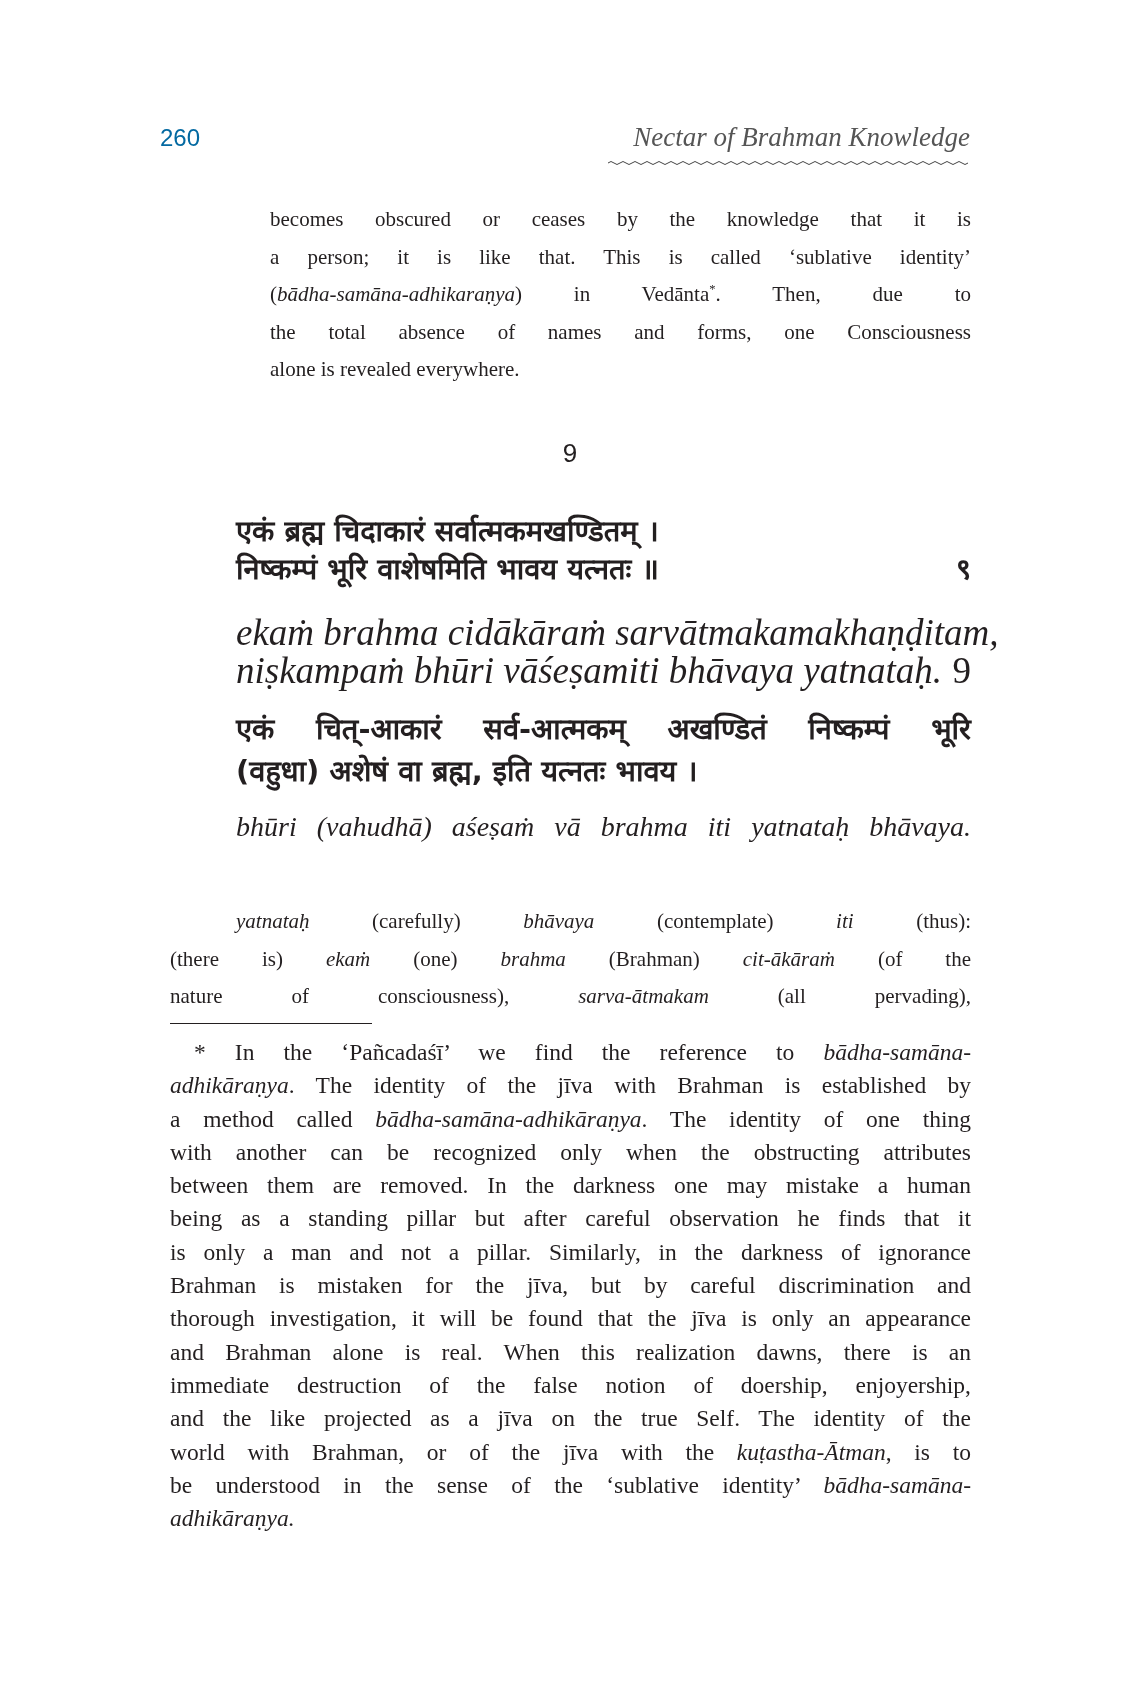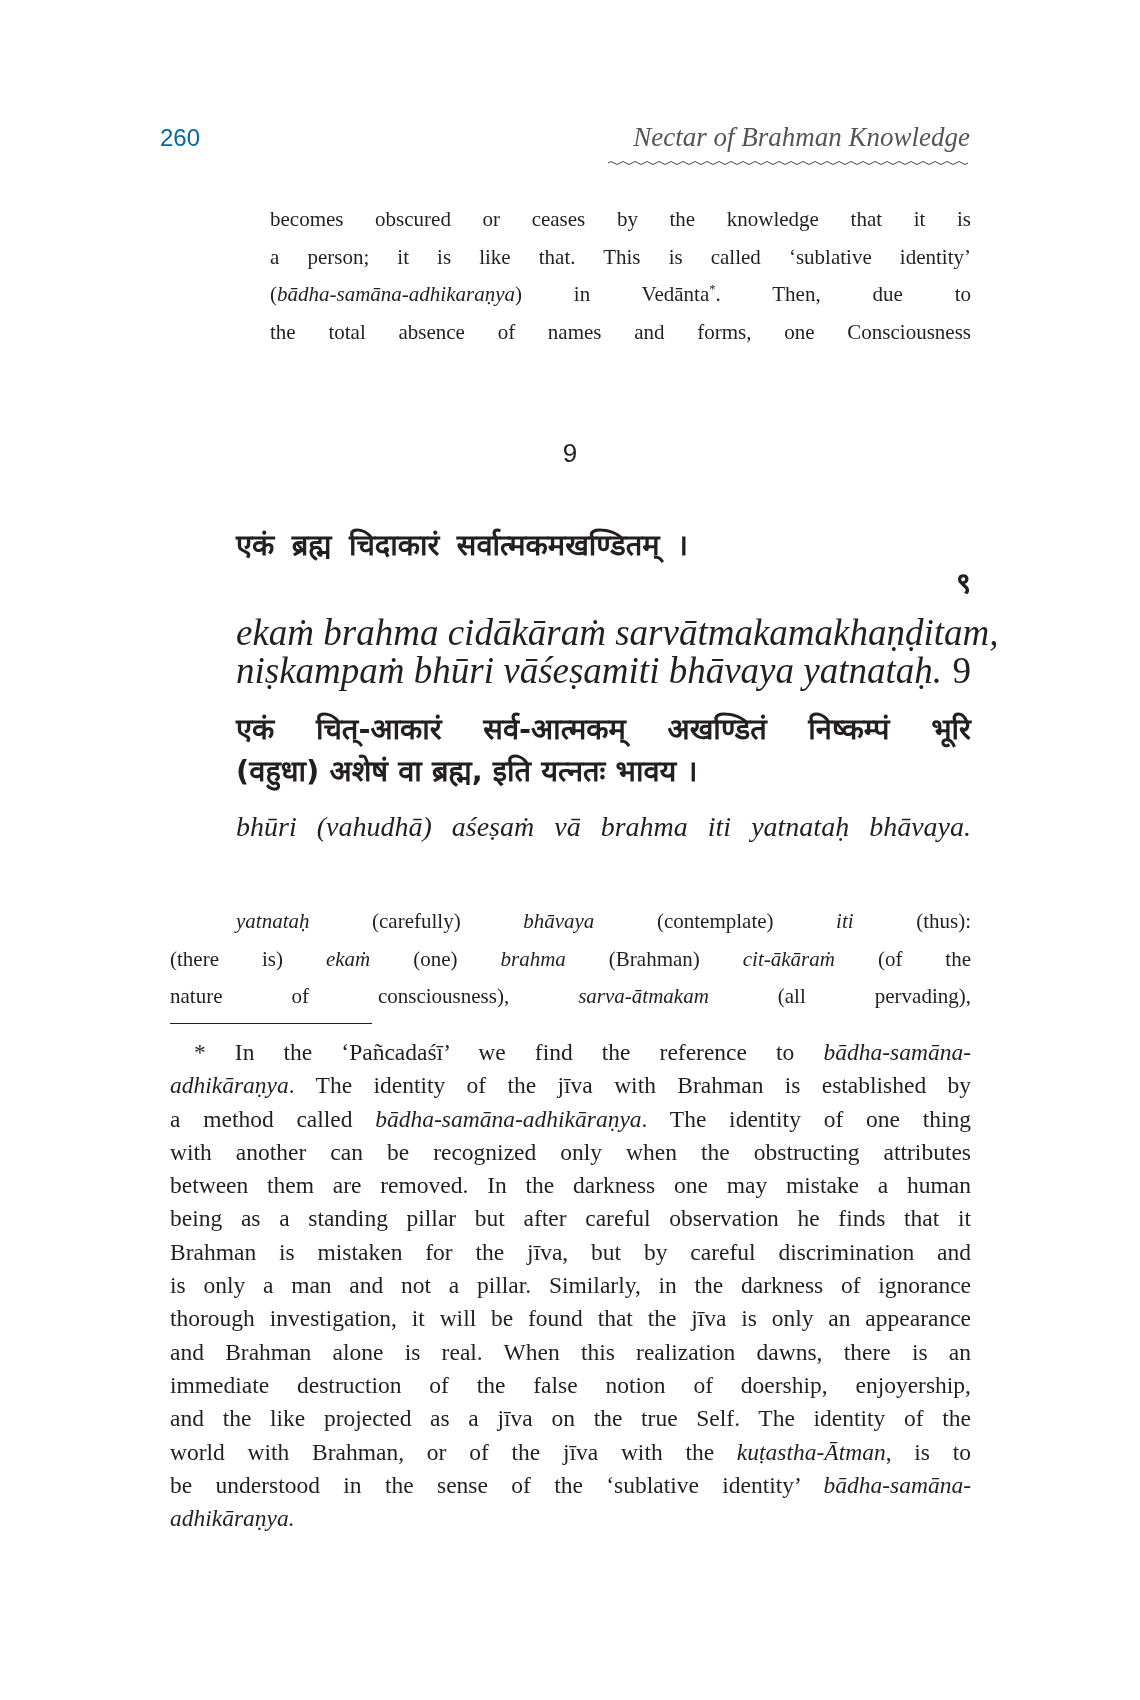--- a/index.html
+++ b/index.html
@@ -58,6 +58,7 @@
   <span class="line">a person; it is like that. This is called ‘sublative identity’</span>
   <span class="line"><span>(</span><i>bādha-samāna-adhikaraṇya</i><span>) in Vedānta</span><sup>*</sup><span>. Then, due to</span></span>
   <span class="line">the total absence of names and forms, one Consciousness</span>
+  <span class="line last">alone is revealed everywhere.</span>
 </div>
 
 <div class="verse-number sans">9</div>

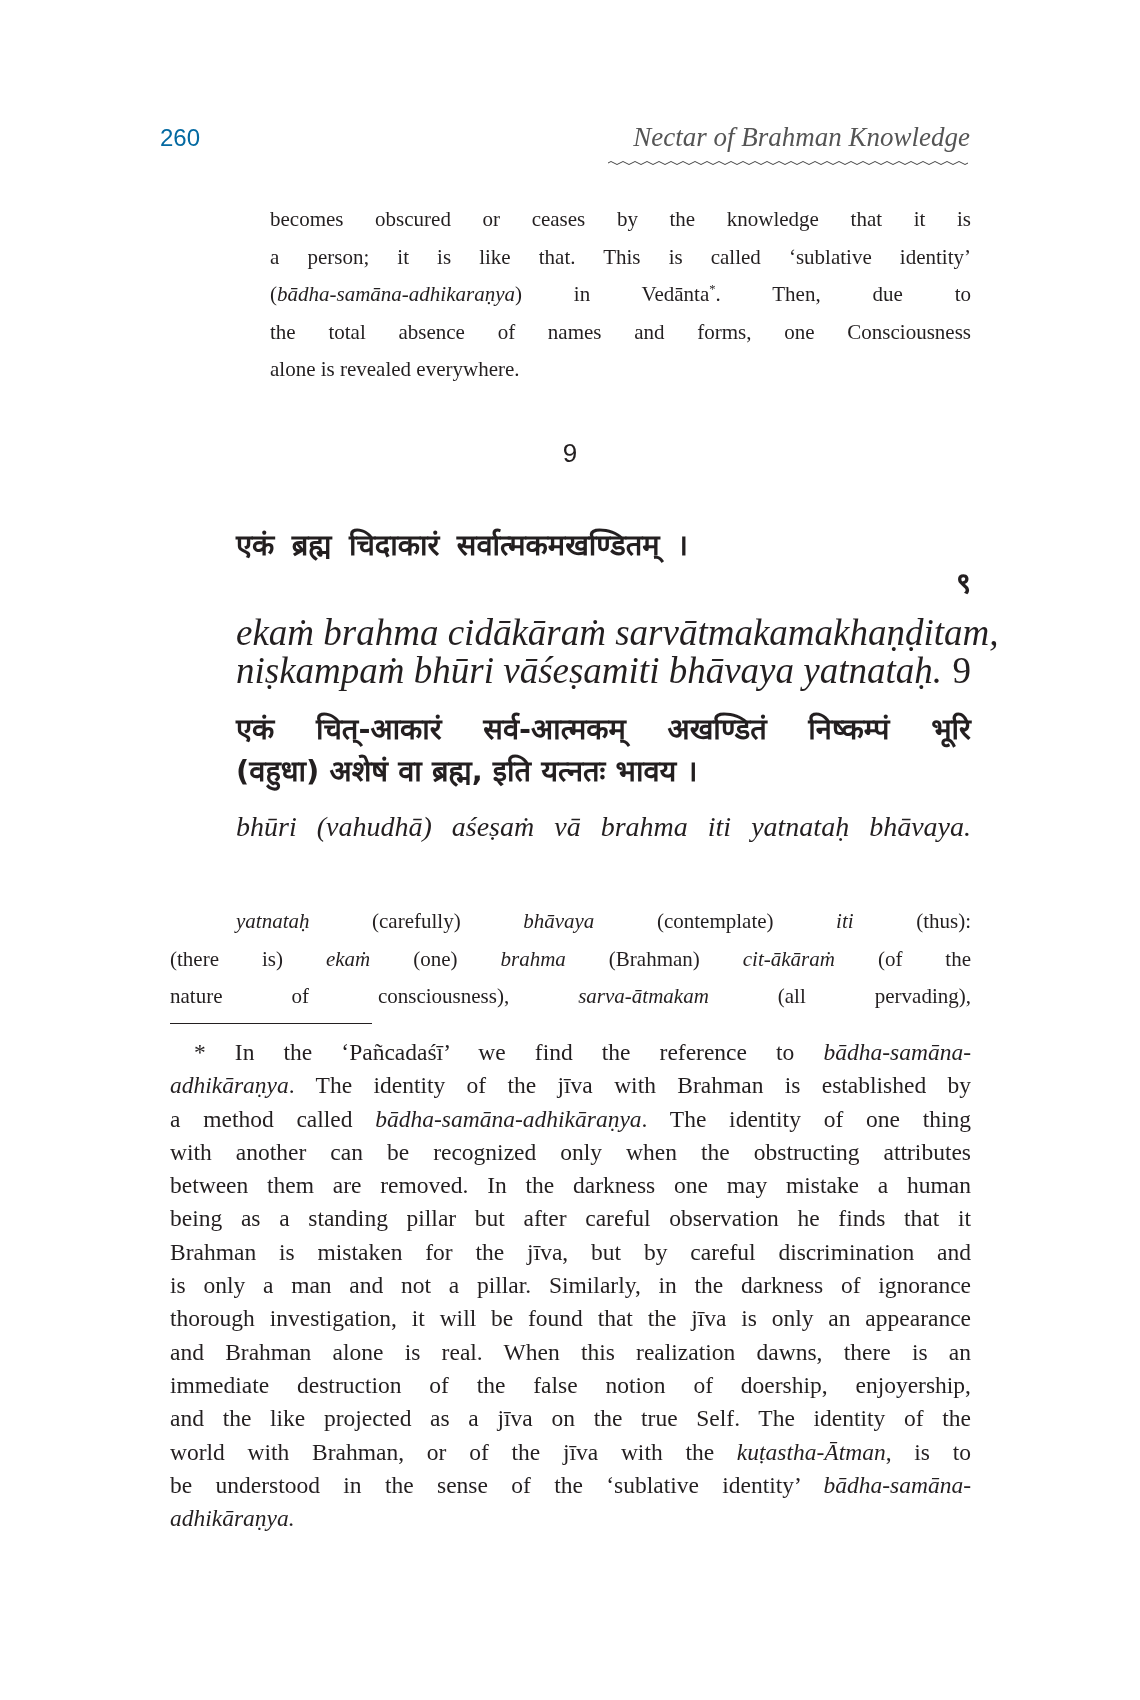--- a/index.html
+++ b/index.html
@@ -23,7 +23,7 @@
   .verse { position: absolute; left: 236px; width: 735px; }
   .verse .line { display: block; position: relative; white-space: nowrap; }
   .verse .num { position: absolute; right: 0; }
-  .dev-verse { top: 529px; font-size: 29px; line-height: 38px; font-family: Liberation Mono, monospace; }
+  .dev-verse { top: 512px; font-size: 29px; line-height: 38px; }
   .translit-verse { top: 614px; font-size: 37px; line-height: 38px; font-style: italic; }
   .translit-verse .num { font-style: normal; }
 

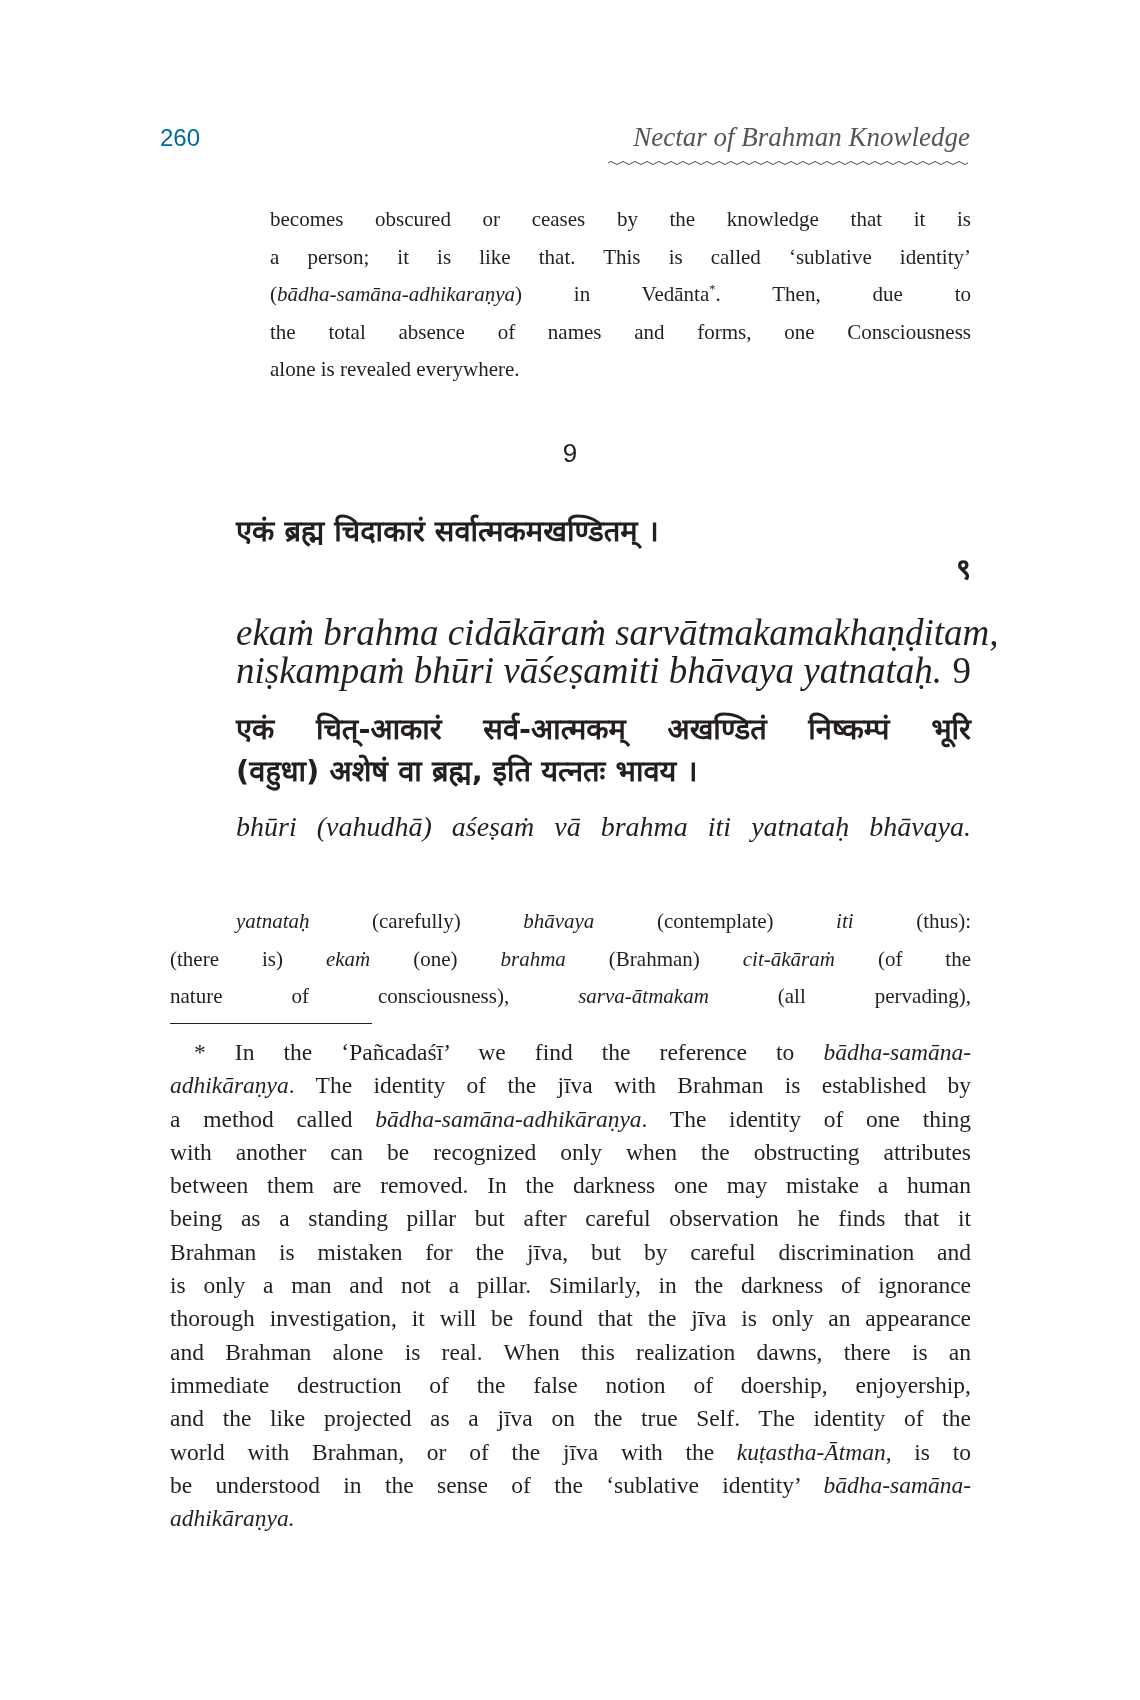--- a/index.html
+++ b/index.html
@@ -65,7 +65,7 @@
 
 <div class="verse dev-verse deva">
   <span class="line"><span>एकं ब्रह्म चिदाकारं सर्वात्मकमखण्डितम् ।</span></span>
-  <span class="line"><span class="num">९</span></span>
+  <span class="line"><span>निष्कम्पं भूरि वाशेषमिति भावय यत्नतः ॥</span><span class="num">९</span></span>
 </div>
 
 <div class="verse translit-verse serif">

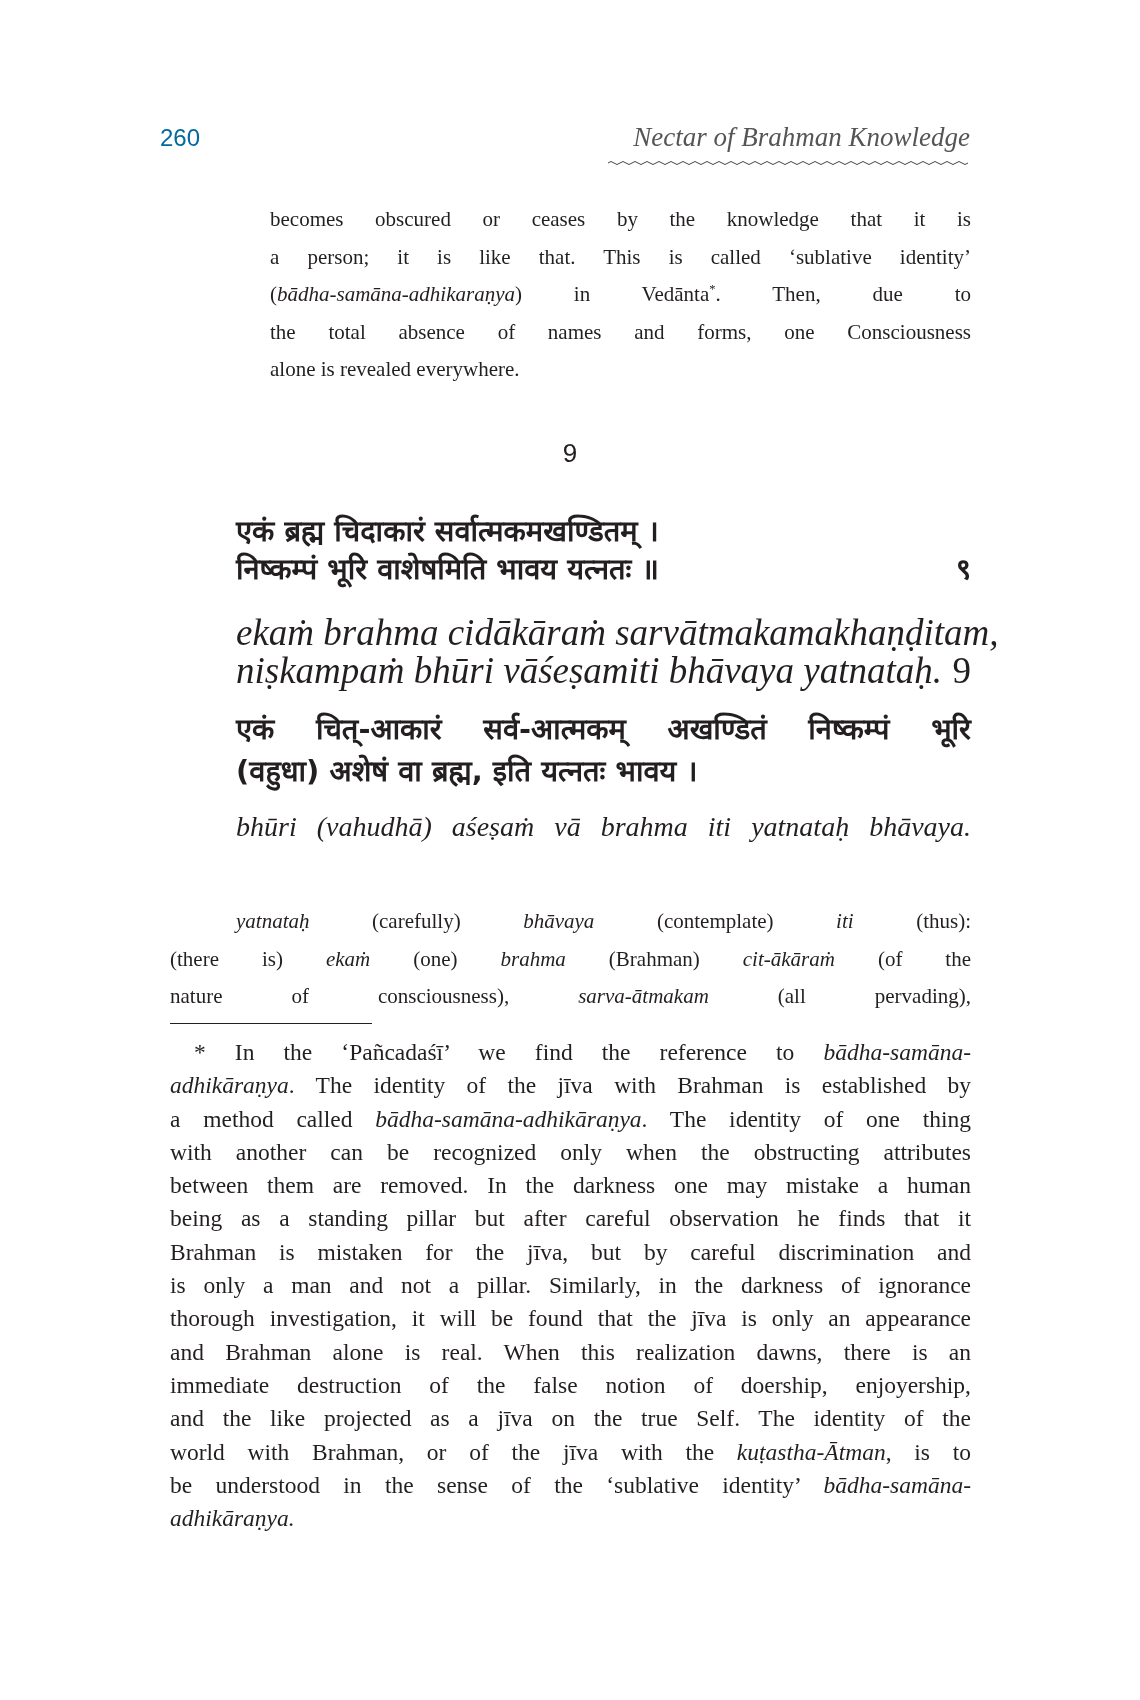--- a/index.html
+++ b/index.html
@@ -97,8 +97,8 @@
     <span class="line"><span>with another can be recognized only when the obstructing attributes</span></span>
     <span class="line"><span>between them are removed. In the darkness one may mistake a human</span></span>
     <span class="line"><span>being as a standing pillar but after careful observation he finds that it</span></span>
+    <span class="line"><span>is only a man and not a pillar. Similarly, in the darkness of ignorance</span></span>
     <span class="line"><span>Brahman is mistaken for the jīva, but by careful discrimination and</span></span>
-    <span class="line"><span>is only a man and not a pillar. Similarly, in the darkness of ignorance</span></span>
     <span class="line"><span>thorough investigation, it will be found that the jīva is only an appearance</span></span>
     <span class="line"><span>and Brahman alone is real. When this realization dawns, there is an</span></span>
     <span class="line"><span>immediate destruction of the false notion of doership, enjoyership,</span></span>

